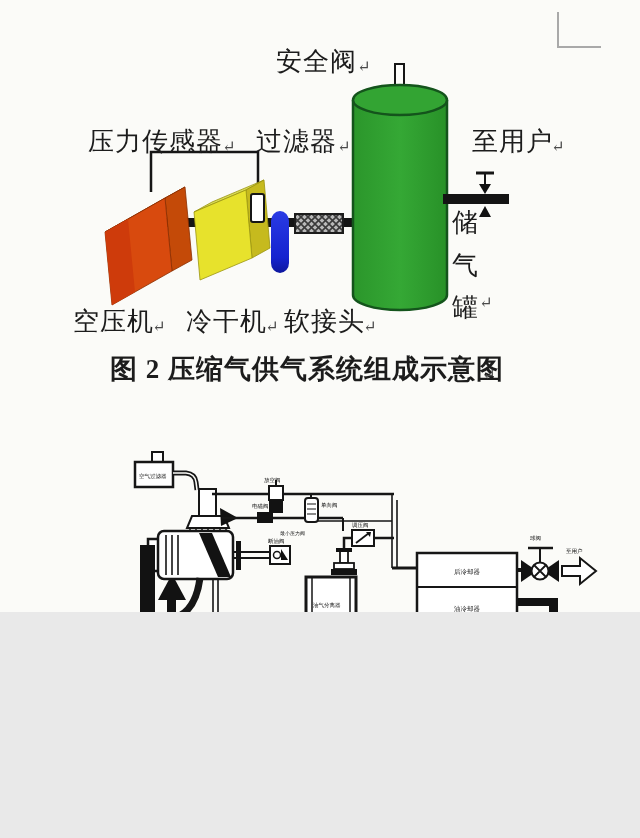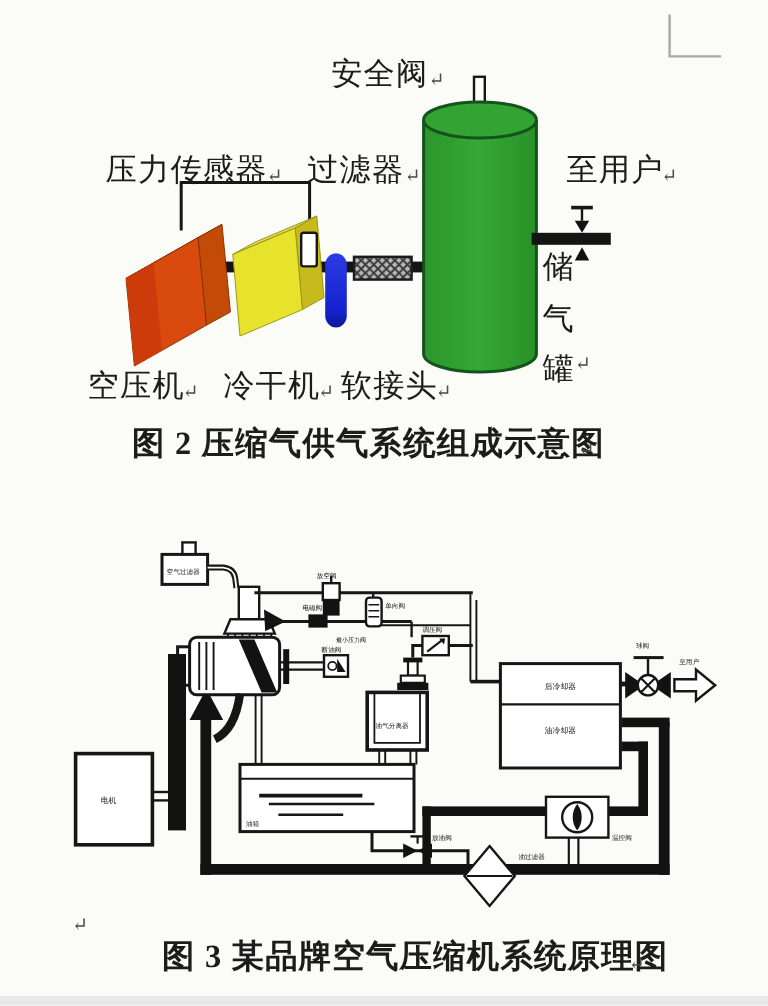--- a/index.html
+++ b/index.html
@@ -4,7 +4,7 @@
 <style>
   html,body{margin:0;padding:0;}
   body{background:#e9e9e9;font-family:"Liberation Serif","DejaVu Serif",serif;}
-  #page{position:relative;width:640px;height:830px;background:#fbfbf8;overflow:hidden;}
+  #page{position:relative;width:640px;height:612px;background:#fbfbf8;overflow:hidden;}
   svg{position:absolute;left:0;top:0;}
   text{font-family:"Liberation Serif","DejaVu Serif",serif;fill:#1c1c1c;}
   .lbl{font-size:26px;letter-spacing:1px;}

